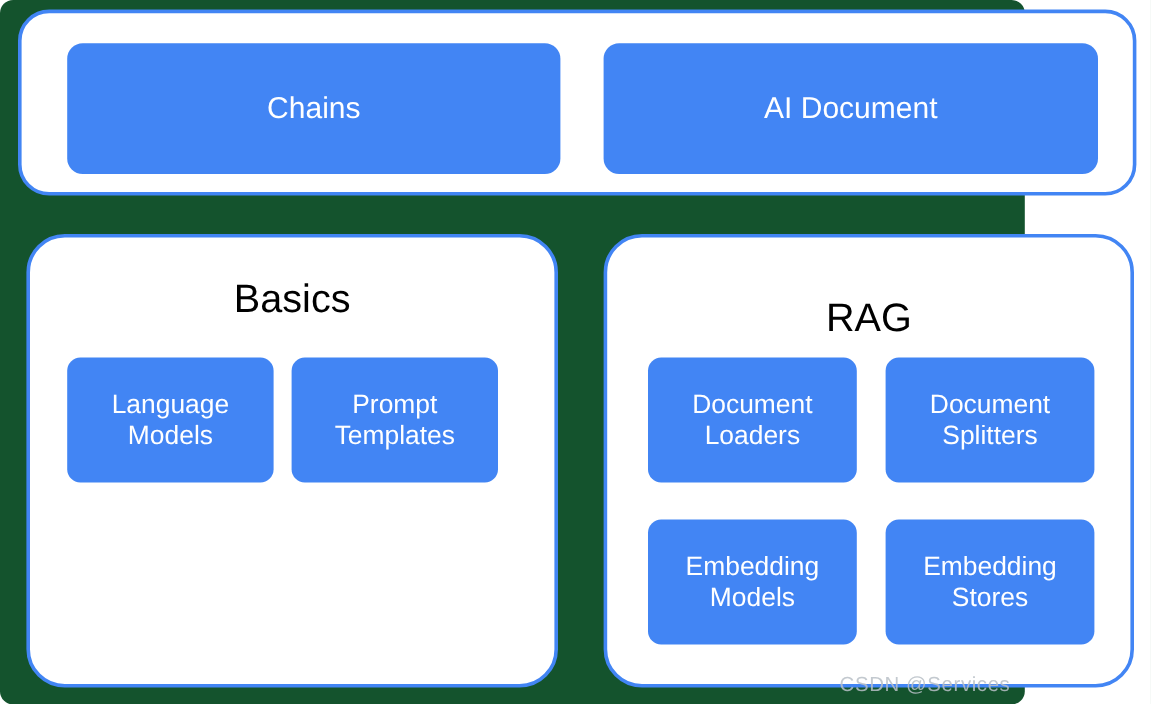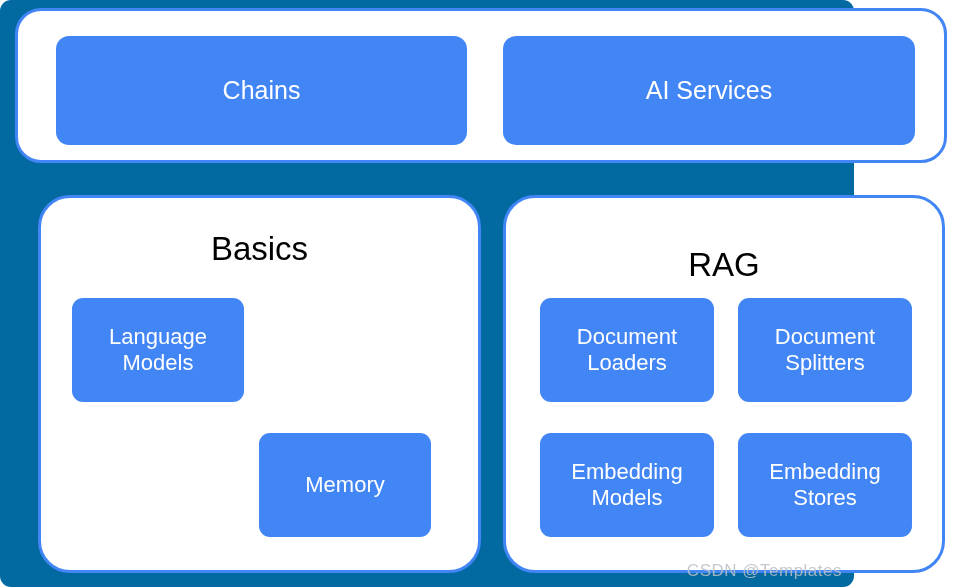--- a/index.html
+++ b/index.html
@@ -19,7 +19,7 @@
     position: relative;
     width: 854px;
     height: 587px;
-    background: #0369a1;
+    background: #14532d;
     border-radius: 11px;
   }
 

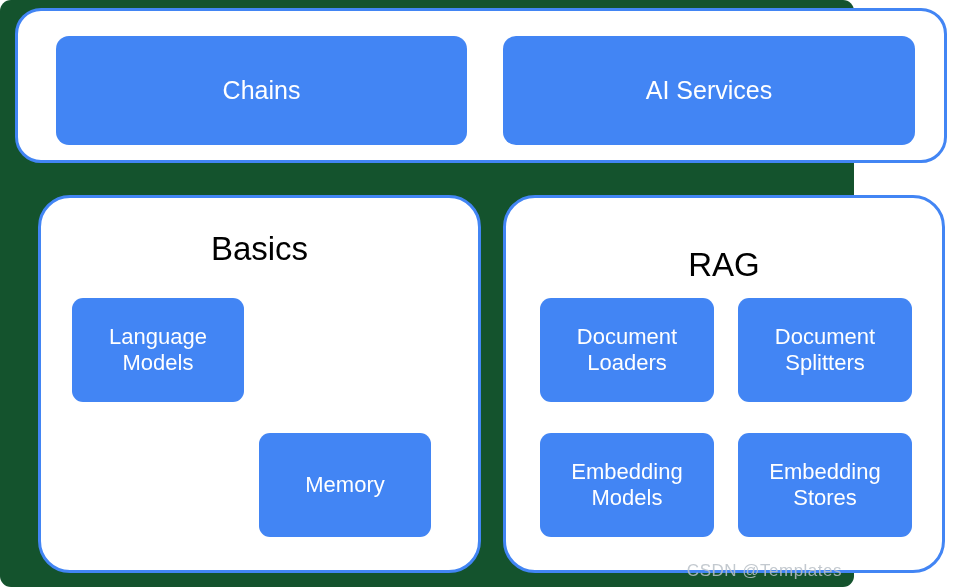--- a/index.html
+++ b/index.html
@@ -136,7 +136,7 @@
     </div>
 
     <div class="box top-box" id="box-ai">
-      <span class="box-label">AI Services</span>
+      <span class="box-label">AI Document</span>
     </div>
 
   </div>

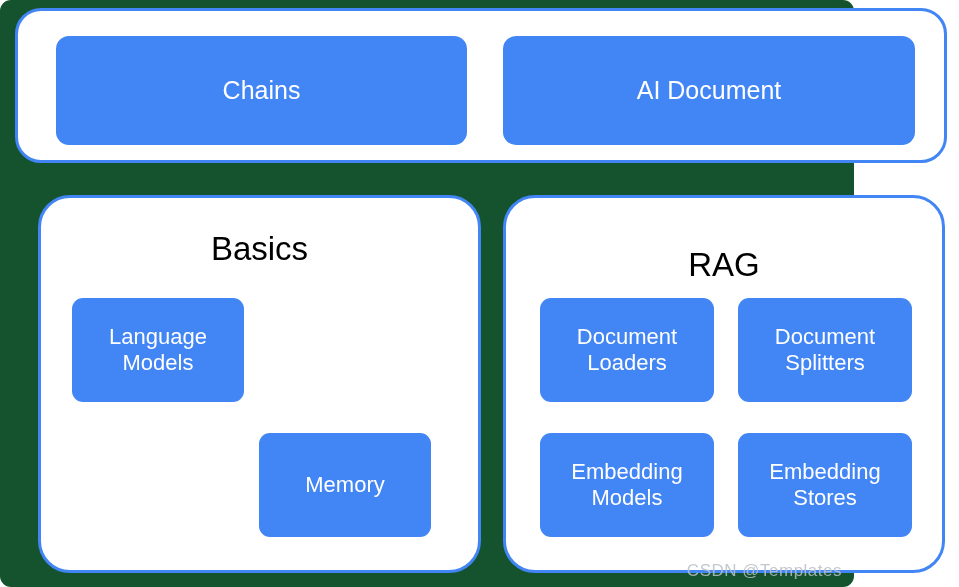--- a/index.html
+++ b/index.html
@@ -38,7 +38,7 @@
     border-radius: 26px;
   }
   #basics-panel {
-    left: 38px;
+    left: 22px;
     top: 195px;
     width: 443px;
     height: 378px;

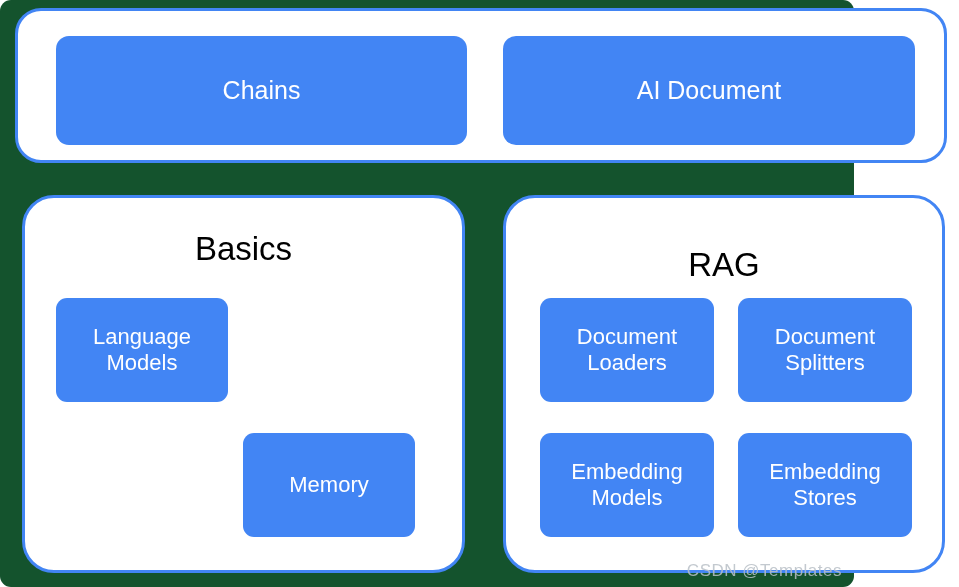--- a/index.html
+++ b/index.html
@@ -150,6 +150,10 @@
 Models</span>
     </div>
 
+    <div class="box grid-box col-right row-top">
+      <span class="box-label">Prompt
+Templates</span>
+    </div>
 
 
     <div class="box grid-box col-right row-bottom">

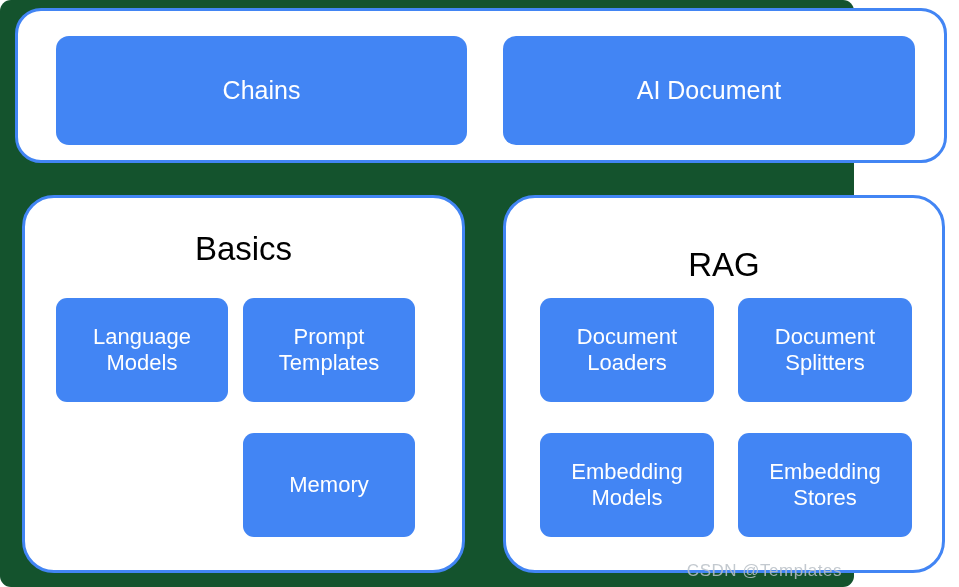--- a/index.html
+++ b/index.html
@@ -156,9 +156,6 @@
     </div>
 
 
-    <div class="box grid-box col-right row-bottom">
-      <span class="box-label">Memory</span>
-    </div>
 
   </div>
 

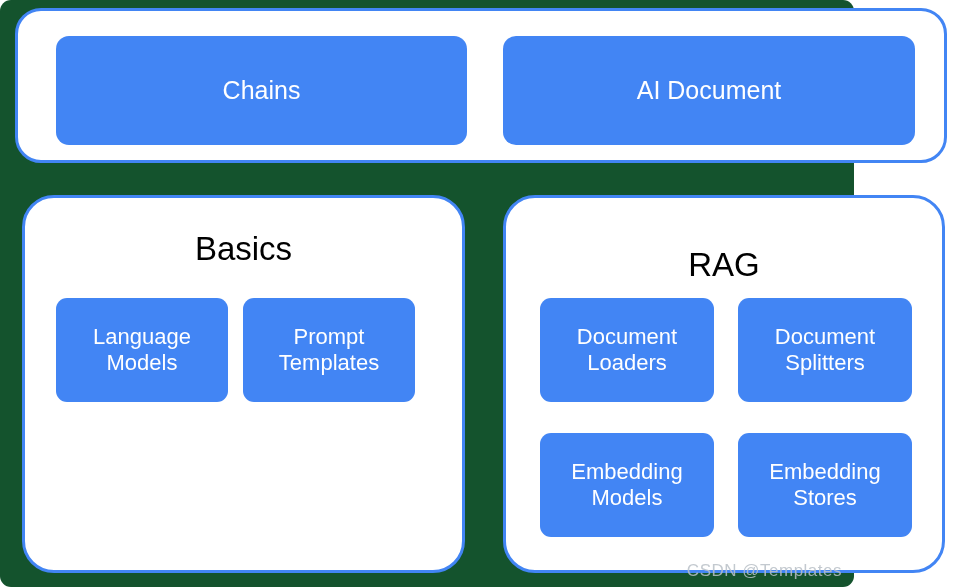--- a/index.html
+++ b/index.html
@@ -185,7 +185,7 @@
 
   </div>
 
-  <div id="watermark">CSDN @Templates</div>
+  <div id="watermark">CSDN @Services</div>
 
 </div>
 

